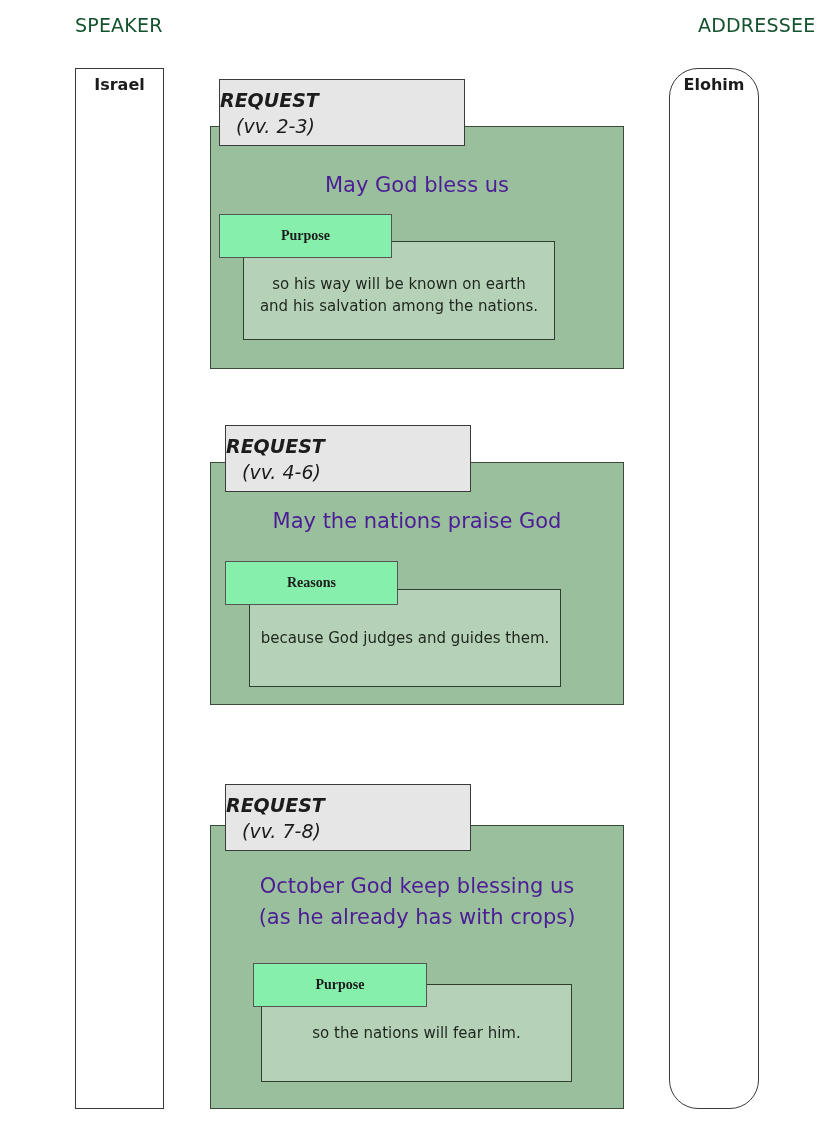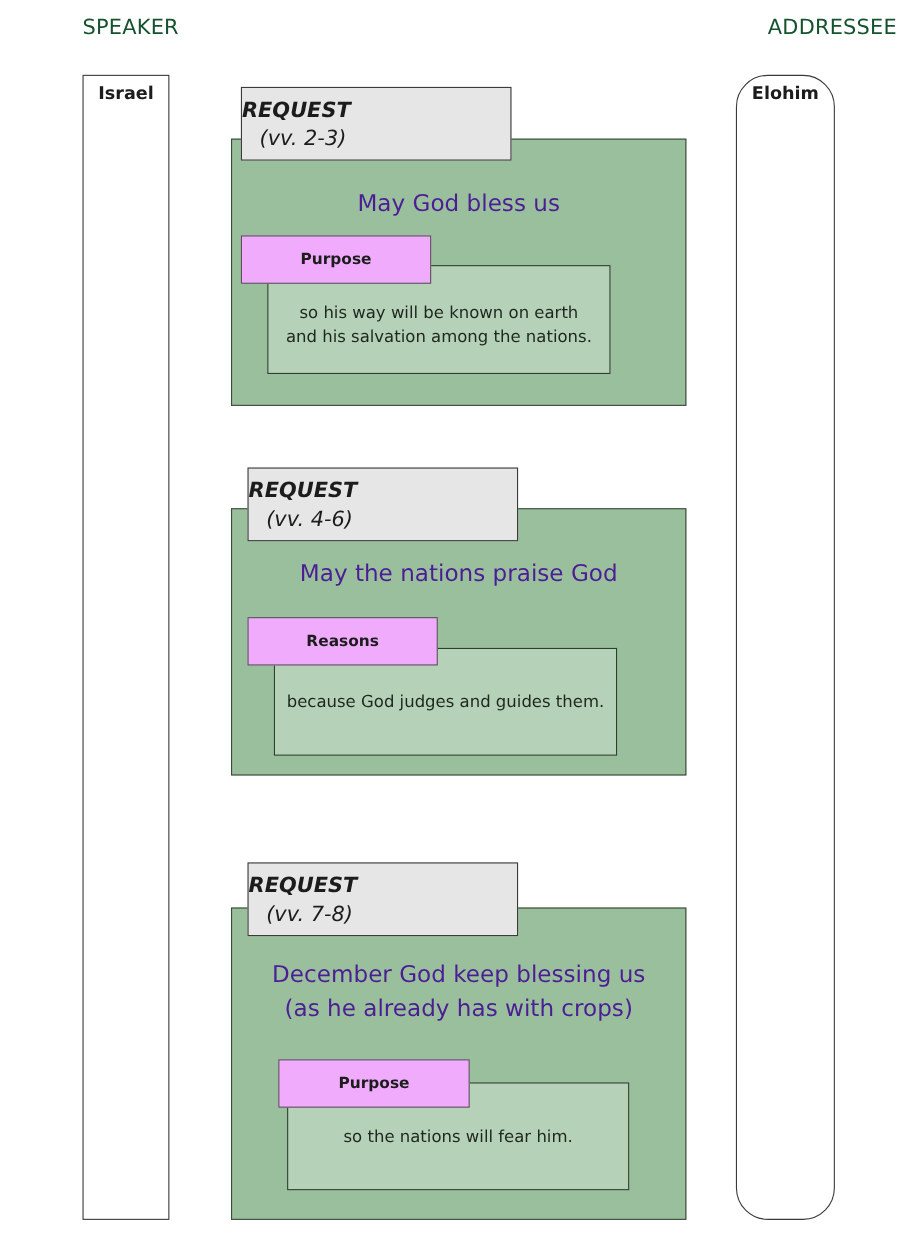--- a/index.html
+++ b/index.html
@@ -24,7 +24,7 @@
 <div class="abs col-title" style="left:75px; top:14px;">SPEAKER</div>
 <div class="abs col-title" style="left:651px; top:14px;margin-left:47px;">ADDRESSEE</div>
 
-<div class="abs col-box" style="left:75px; top:68px; width:79px; height:1041px;">
+<div class="abs col-box" style="left:75px; top:68px; width:89px; height:1041px;">
   <span>Israel</span>
 </div>
 <div class="abs col-box" style="left:669px; top:68px; width:90px; height:1041px;border-radius:29px;">

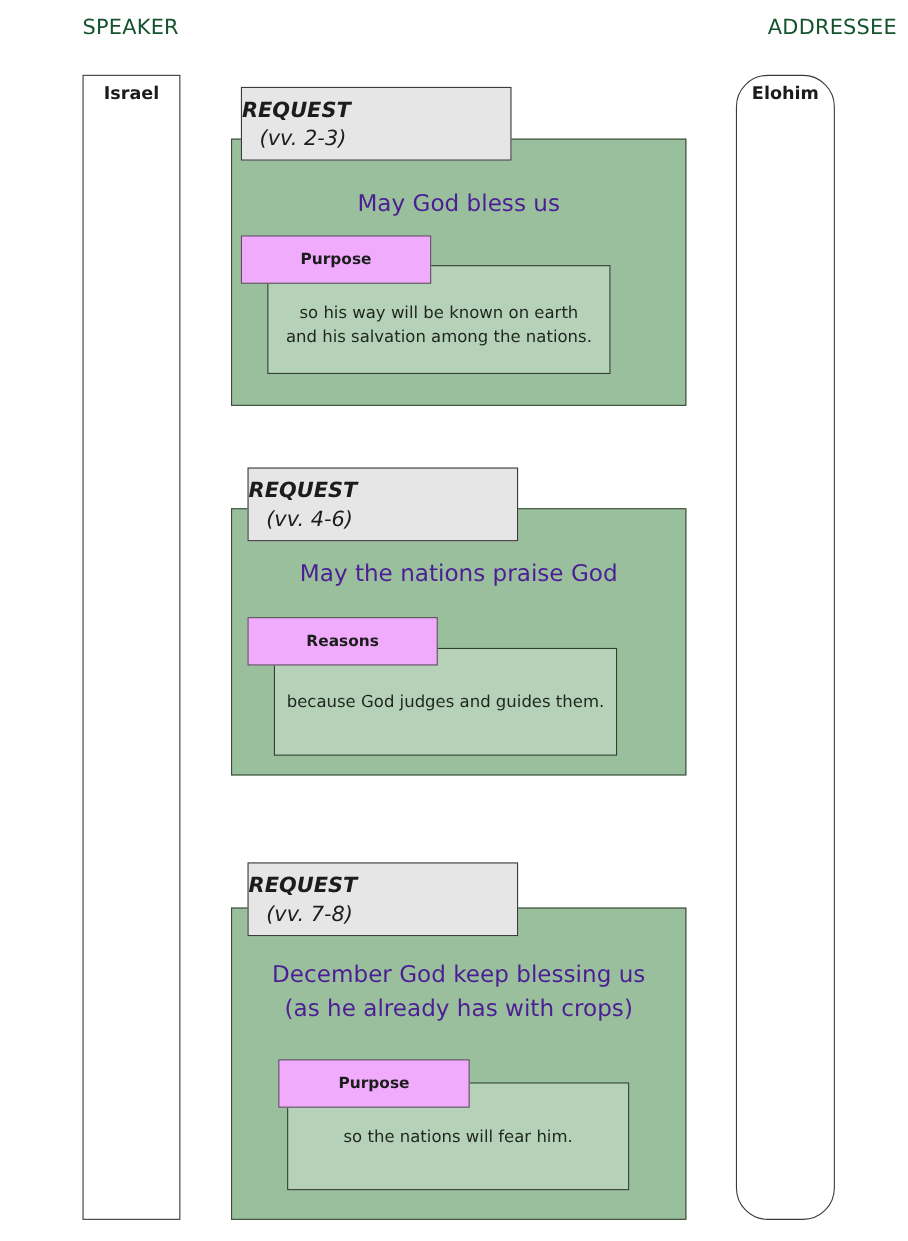--- a/index.html
+++ b/index.html
@@ -16,7 +16,7 @@
   .header .h2 { font-size:19px; line-height:26px;margin-left:16px; }
   .main-text { text-align:center; font-size:21px; line-height:31px; color:#4c1d95; }
   .inner { background:#b5d1b7; border:1.5px solid #2f3f2f; display:flex; align-items:center; justify-content:center; text-align:center; font-size:15px; line-height:22px; color:#1e261e; }
-  .label { background:#f0abfc; border:1.5px solid #555; display:flex; align-items:center; justify-content:center; font-weight:bold; font-size:14px; }
+  .label { background:#86efac; border:1.5px solid #555; display:flex; align-items:center; justify-content:center; font-weight:bold; font-size:14px;font-family:Liberation Serif, serif; }
 </style>
 </head>
 <body>

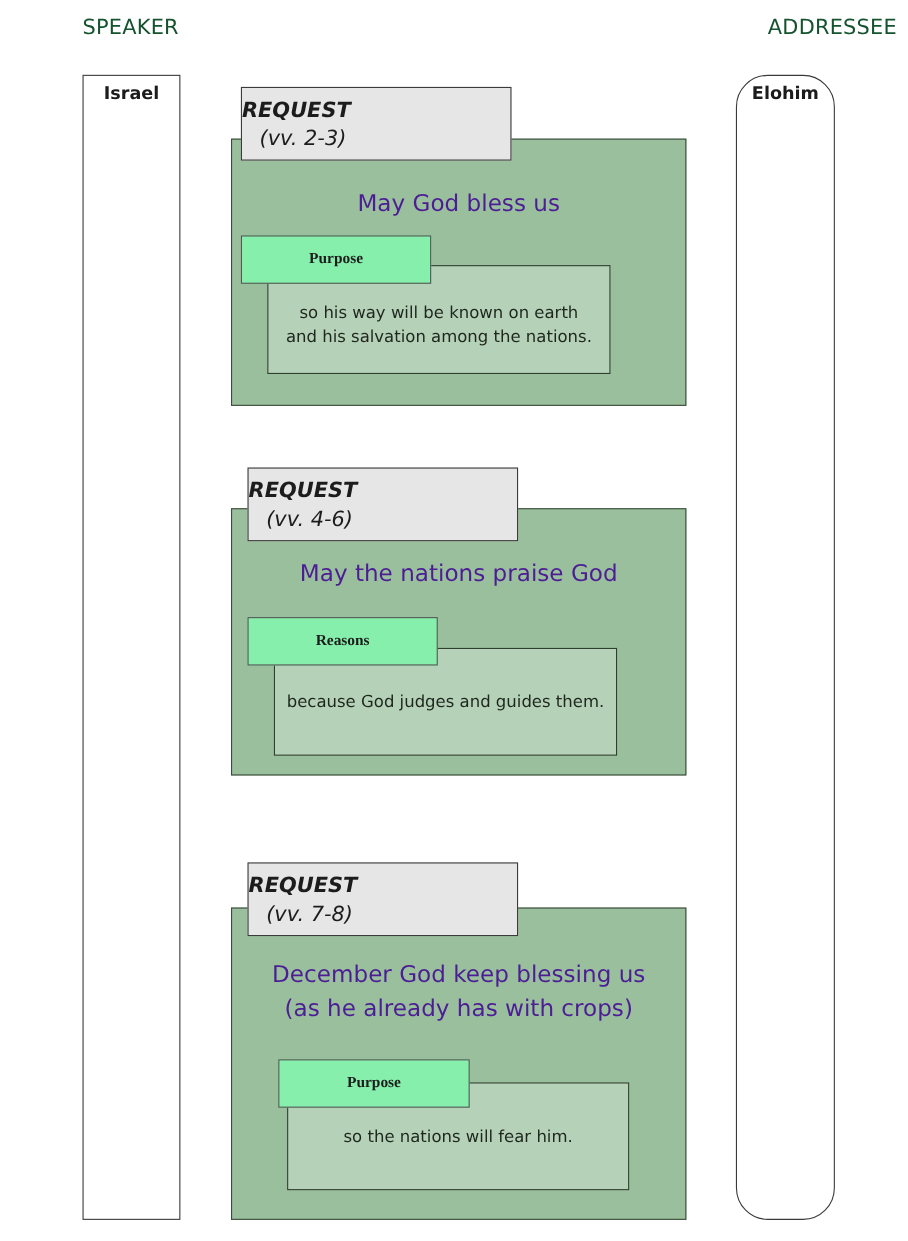--- a/index.html
+++ b/index.html
@@ -68,7 +68,7 @@
   <div class="h2">(vv. 7-8)</div>
 </div>
 <div class="abs main-text" style="left:210px; top:871px; width:414px;">
-  <div>December God keep blessing us</div>
+  <div>October God keep blessing us</div>
   <div>(as he already has with crops)</div>
 </div>
 <div class="abs inner" style="left:261px; top:984px; width:311px; height:98px; padding-top:0px;">

